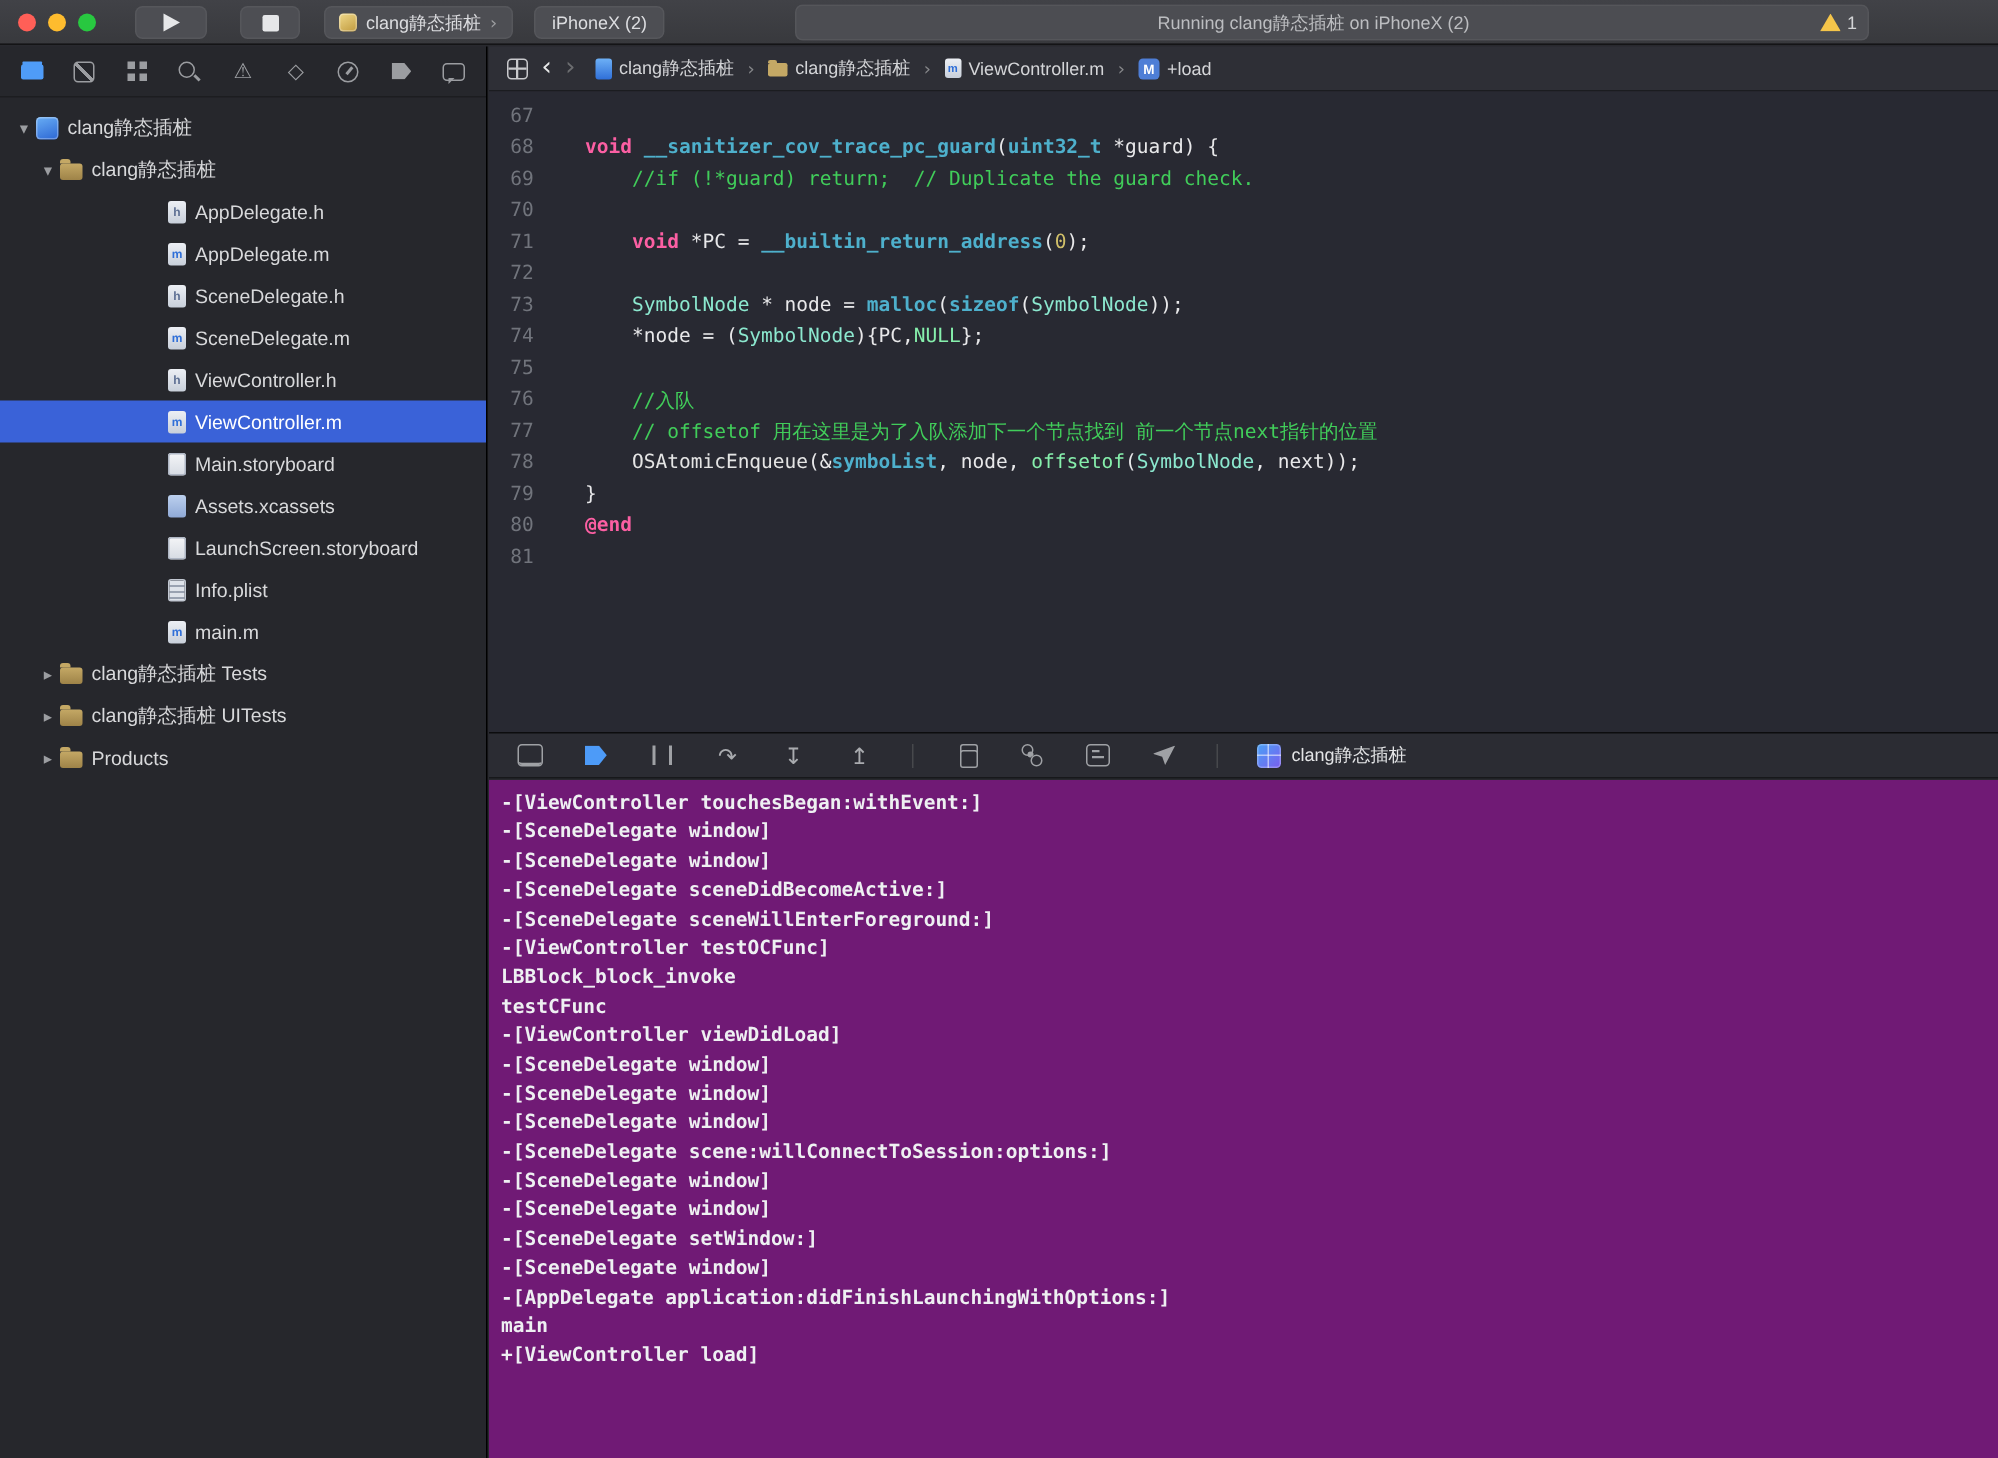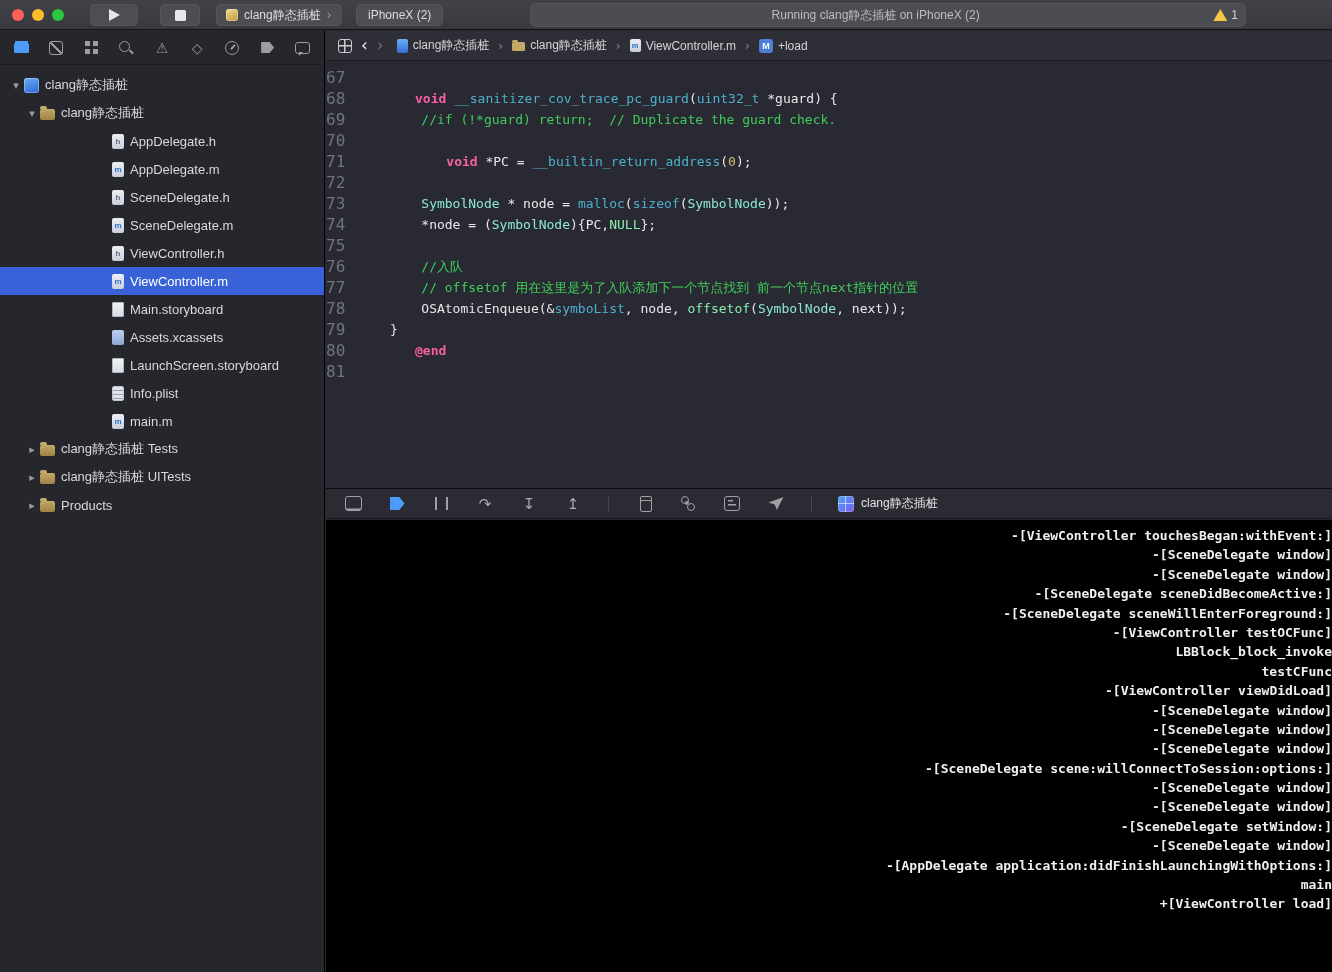--- a/index.html
+++ b/index.html
@@ -111,8 +111,8 @@
     background:#282932; padding-top:6px; font-family:"DejaVu Sans Mono",monospace; font-size:13px;
     overflow:hidden; }
   .cline { display:flex; height:21px; align-items:center; }
-  .gutter { width:56px; flex:none; text-align:left; padding-right:12px; color:#71747c;
-    font-size:16px; }
+  .gutter { width:56px; flex:none; text-align:center; padding-right:12px; color:#71747c;
+    font-size:13px; }
   .csrc { white-space:pre; padding-left:8px; }
   .tk-kw { color:#fc5fa3; font-weight:600;margin-left:25px; }
   .tk-fn { color:#4eb0cc; }

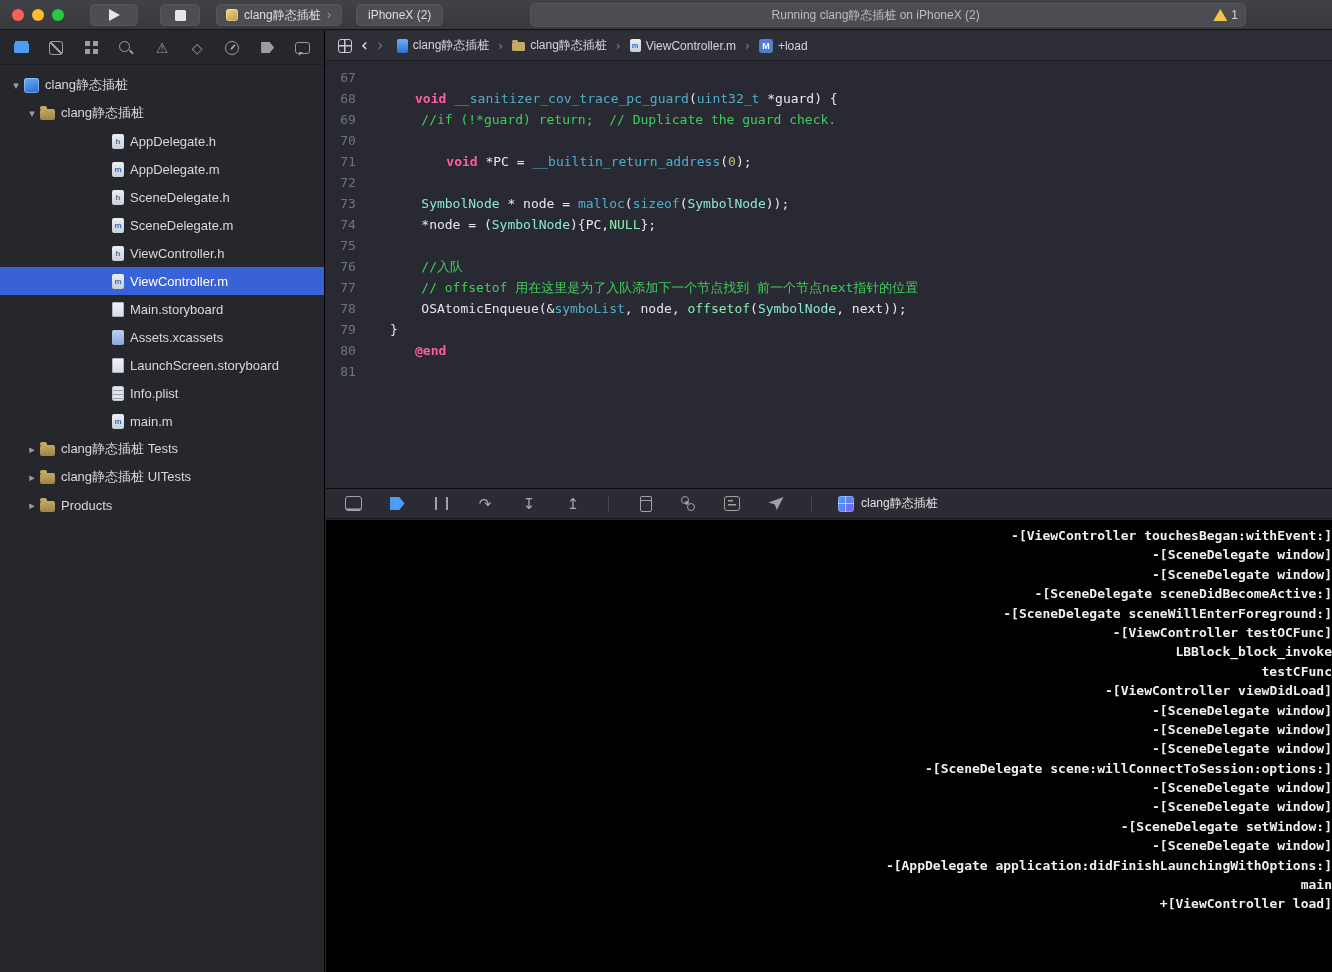--- a/index.html
+++ b/index.html
@@ -114,7 +114,7 @@
   .gutter { width:56px; flex:none; text-align:center; padding-right:12px; color:#71747c;
     font-size:13px; }
   .csrc { white-space:pre; padding-left:8px; }
-  .tk-kw { color:#fc5fa3; font-weight:600;margin-left:25px; }
+  .tk-kw { color:#fc5fa3; font-weight:600; }
   .tk-fn { color:#4eb0cc; }
   .tk-ty { color:#8ce8cf; }
   .tk-ty2 { color:#e5e5e5; }

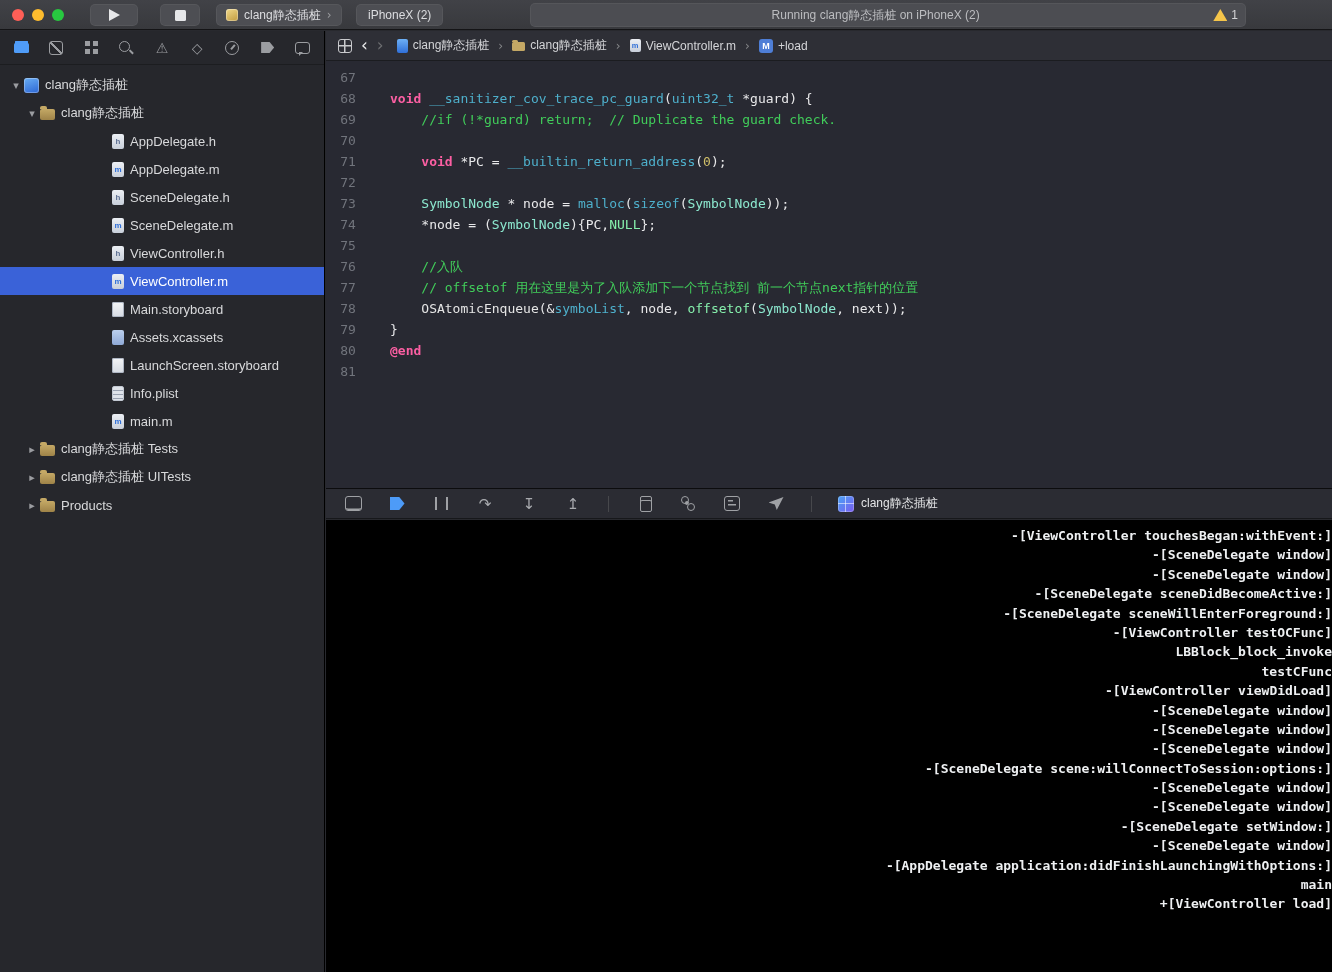--- a/index.html
+++ b/index.html
@@ -115,7 +115,7 @@
     font-size:13px; }
   .csrc { white-space:pre; padding-left:8px; }
   .tk-kw { color:#fc5fa3; font-weight:600; }
-  .tk-fn { color:#4eb0cc; }
+  .tk-fn { color:#4eb0cc;font-weight:bold; }
   .tk-ty { color:#8ce8cf; }
   .tk-ty2 { color:#e5e5e5; }
   .tk-cm { color:#41cd5a; }

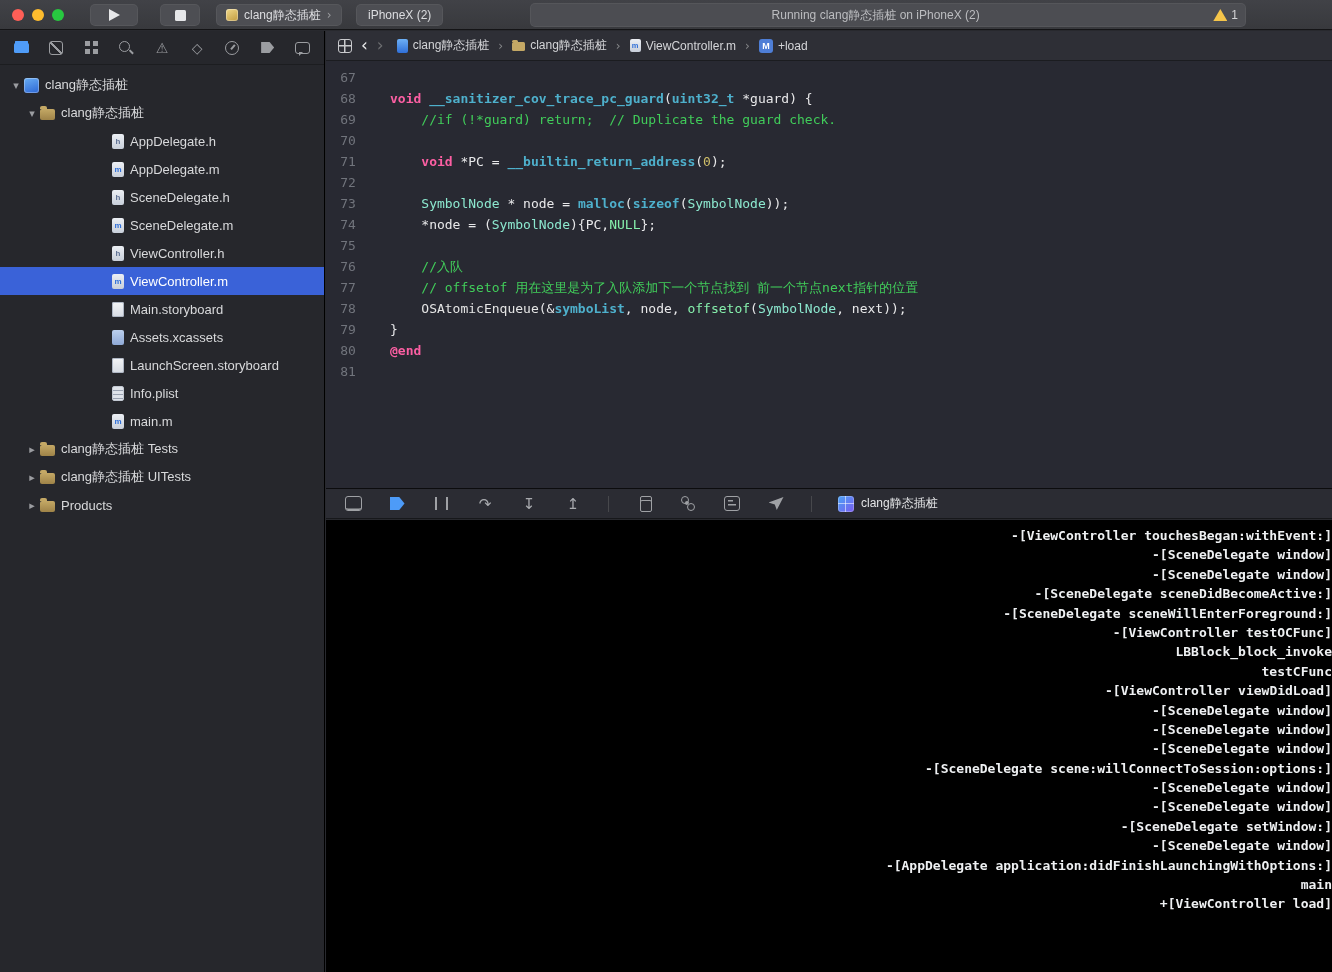--- a/index.html
+++ b/index.html
@@ -159,9 +159,9 @@
     background-size:100% 1px,1px 100%,100% 100%; background-position:0 7px,7px 0,0 0; background-repeat:no-repeat; }
 
   
-  .console { position:absolute; left:326px; top:520px; right:0; bottom:0; background:#000000;
+  .console { position:absolute; left:326px; top:520px; right:0; bottom:0; background:#701a75;
     padding:8px 0 0 8px; font-family:"DejaVu Sans Mono",monospace; font-weight:bold;
-    font-size:13px; color:#eef0f2; overflow:hidden;text-align:right; }
+    font-size:13px; color:#eef0f2; overflow:hidden; }
   .cline2 { height:19.4px; white-space:pre; }
 </style>
 </head>

